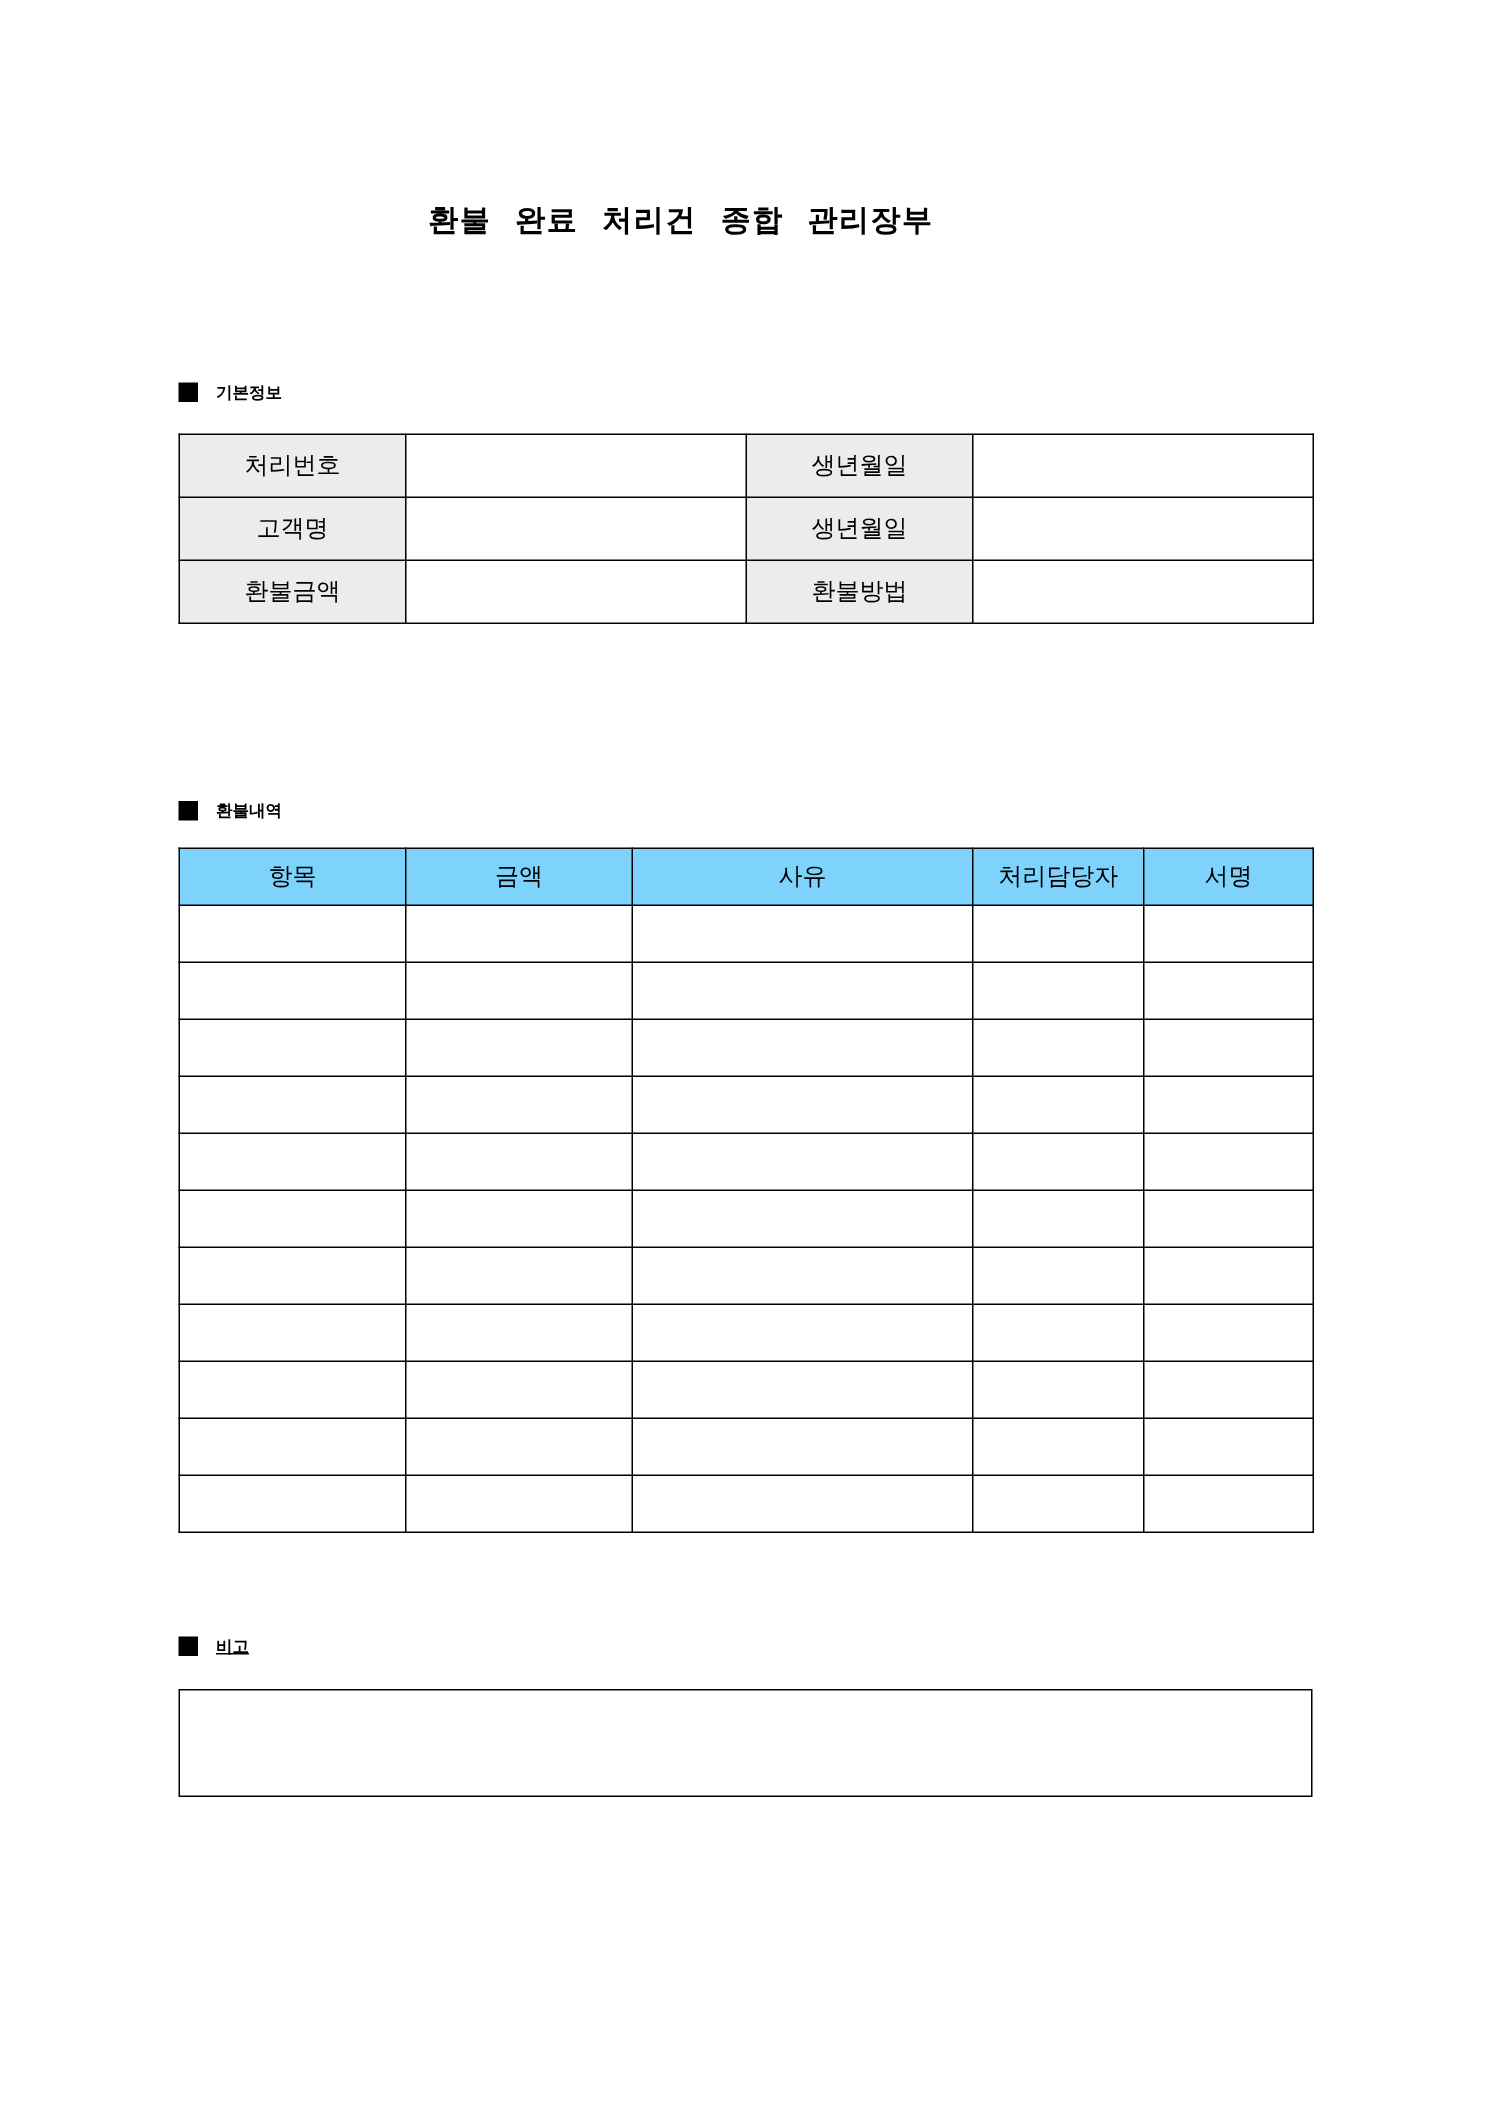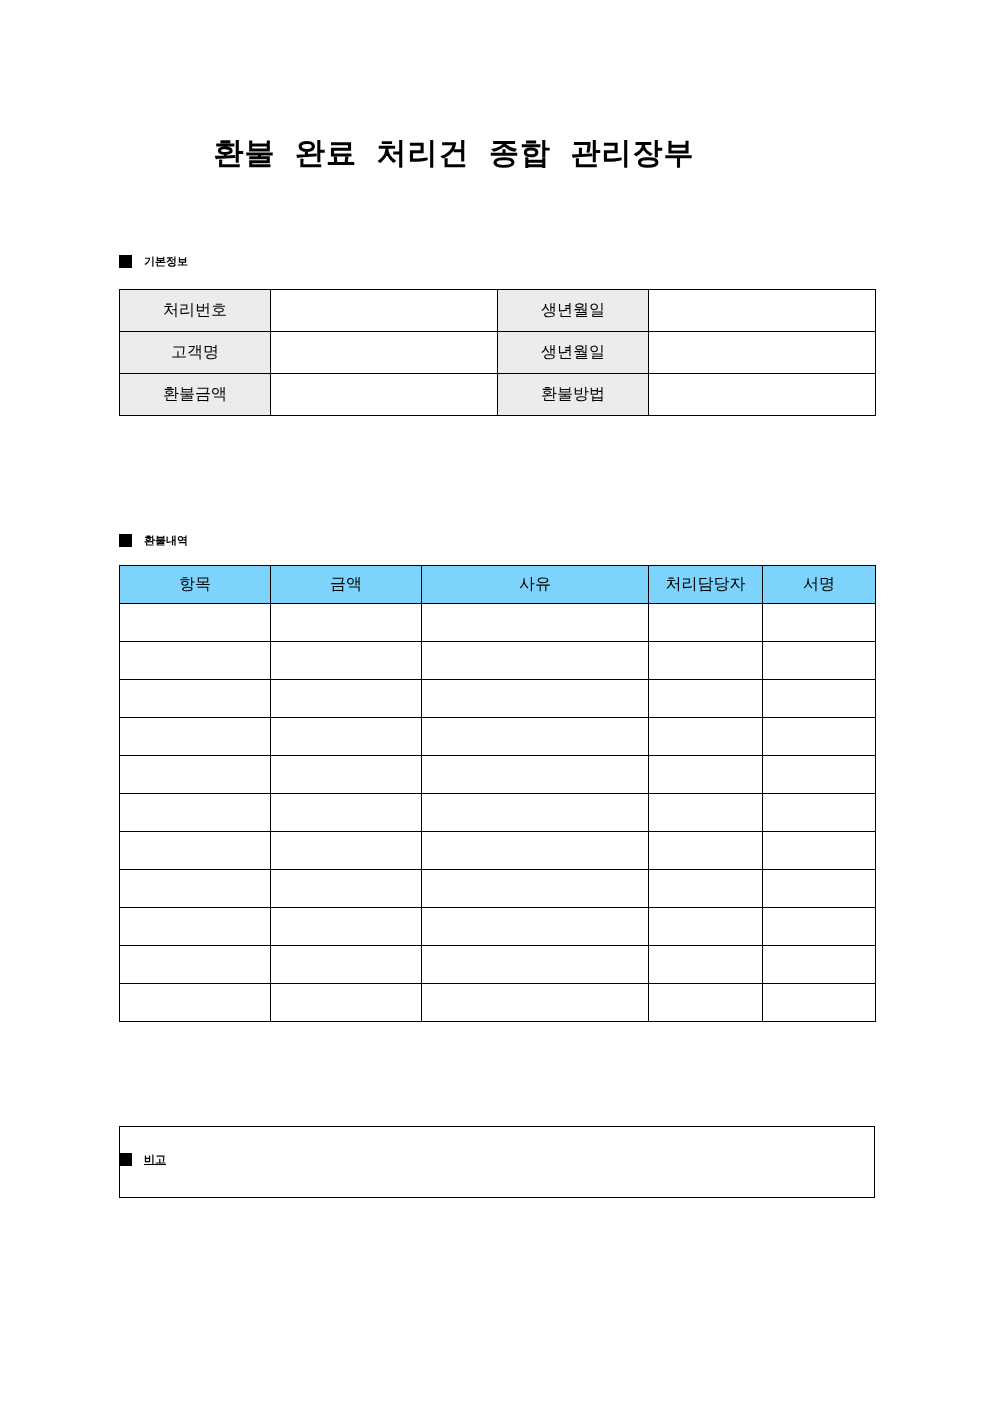--- a/index.html
+++ b/index.html
@@ -4,7 +4,7 @@
 <style>
   html, body { margin: 0; padding: 0; background: #ffffff; }
   body { width: 992px; height: 1403px; position: relative; font-family: "DejaVu Sans", "Liberation Sans", sans-serif; color: #000; }
-  .title { position: absolute; top: 133px; left: 0; width: 908px; text-align: center; font-size: 30px; font-weight: bold; letter-spacing: 1px; word-spacing: 8px; }
+  .title { position: absolute; top: 133px; left: 0; width: 908px; text-align: center; font-size: 20px; font-weight: bold; letter-spacing: 1px; word-spacing: 8px; }
   .section-h { position: absolute; left: 119px; font-size: 11px; font-weight: bold; display: flex; align-items: center; }
   .section-h .sq { display: inline-block; width: 13px; height: 13px; background: #000; margin-right: 12px; }
   table { border-collapse: collapse; position: absolute; left: 119px; table-layout: fixed; padding-left: 37px; }

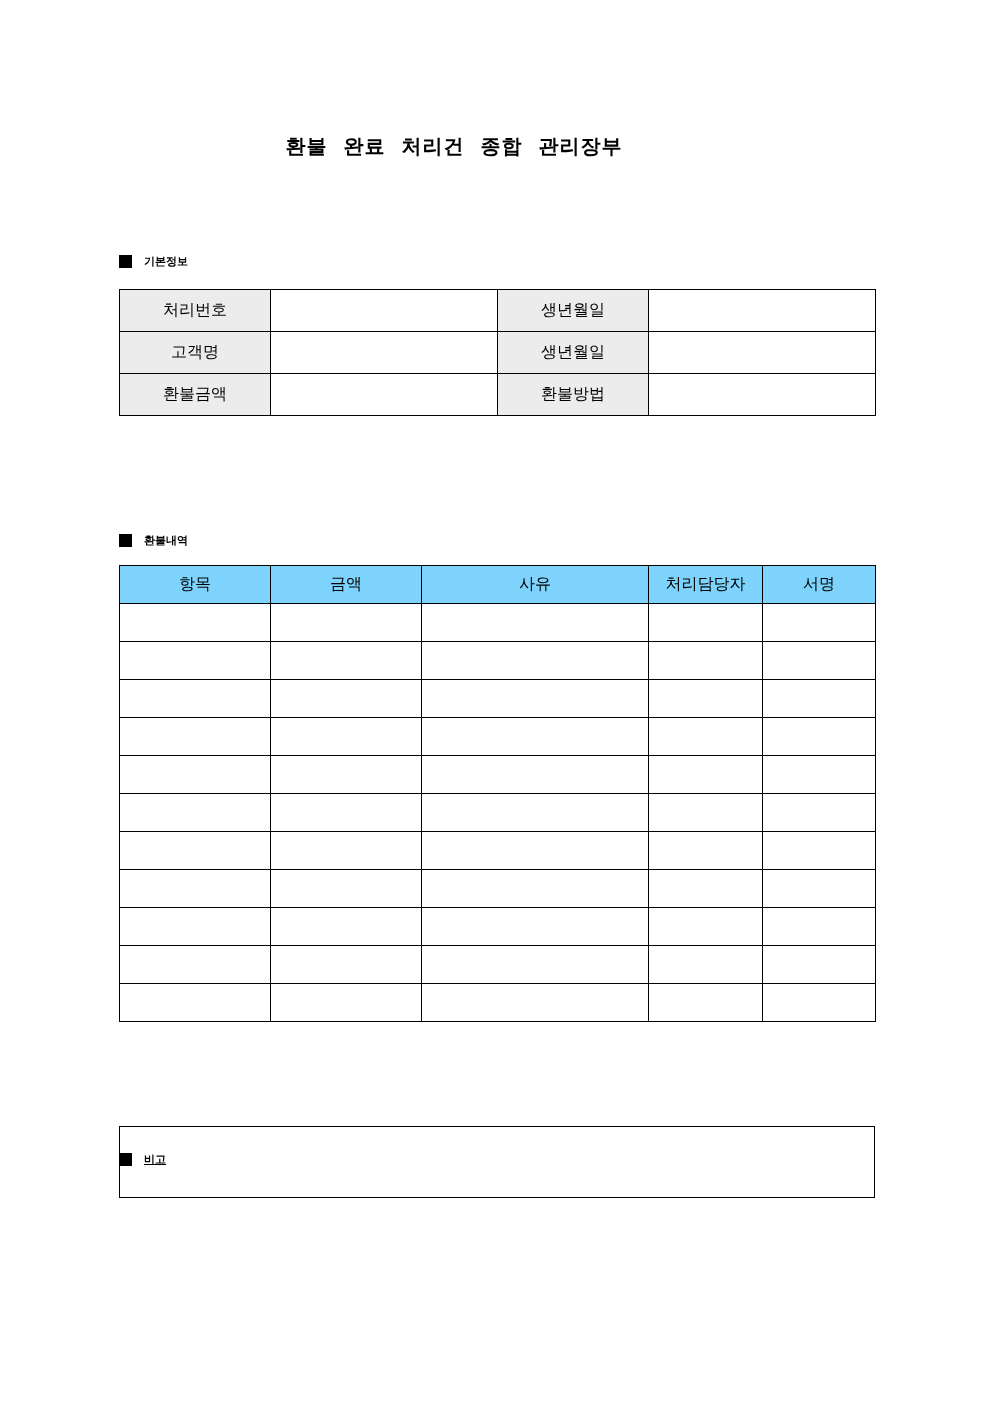--- a/index.html
+++ b/index.html
@@ -157,7 +157,7 @@
     </tbody>
 </table>
 
-<div class="section-h" style="top:1152px;text-decoration:underline;">
+<div class="section-h" style="top:1090px;text-decoration:underline;">
   <span class="sq"></span>
   <span>비고</span>
 </div>

